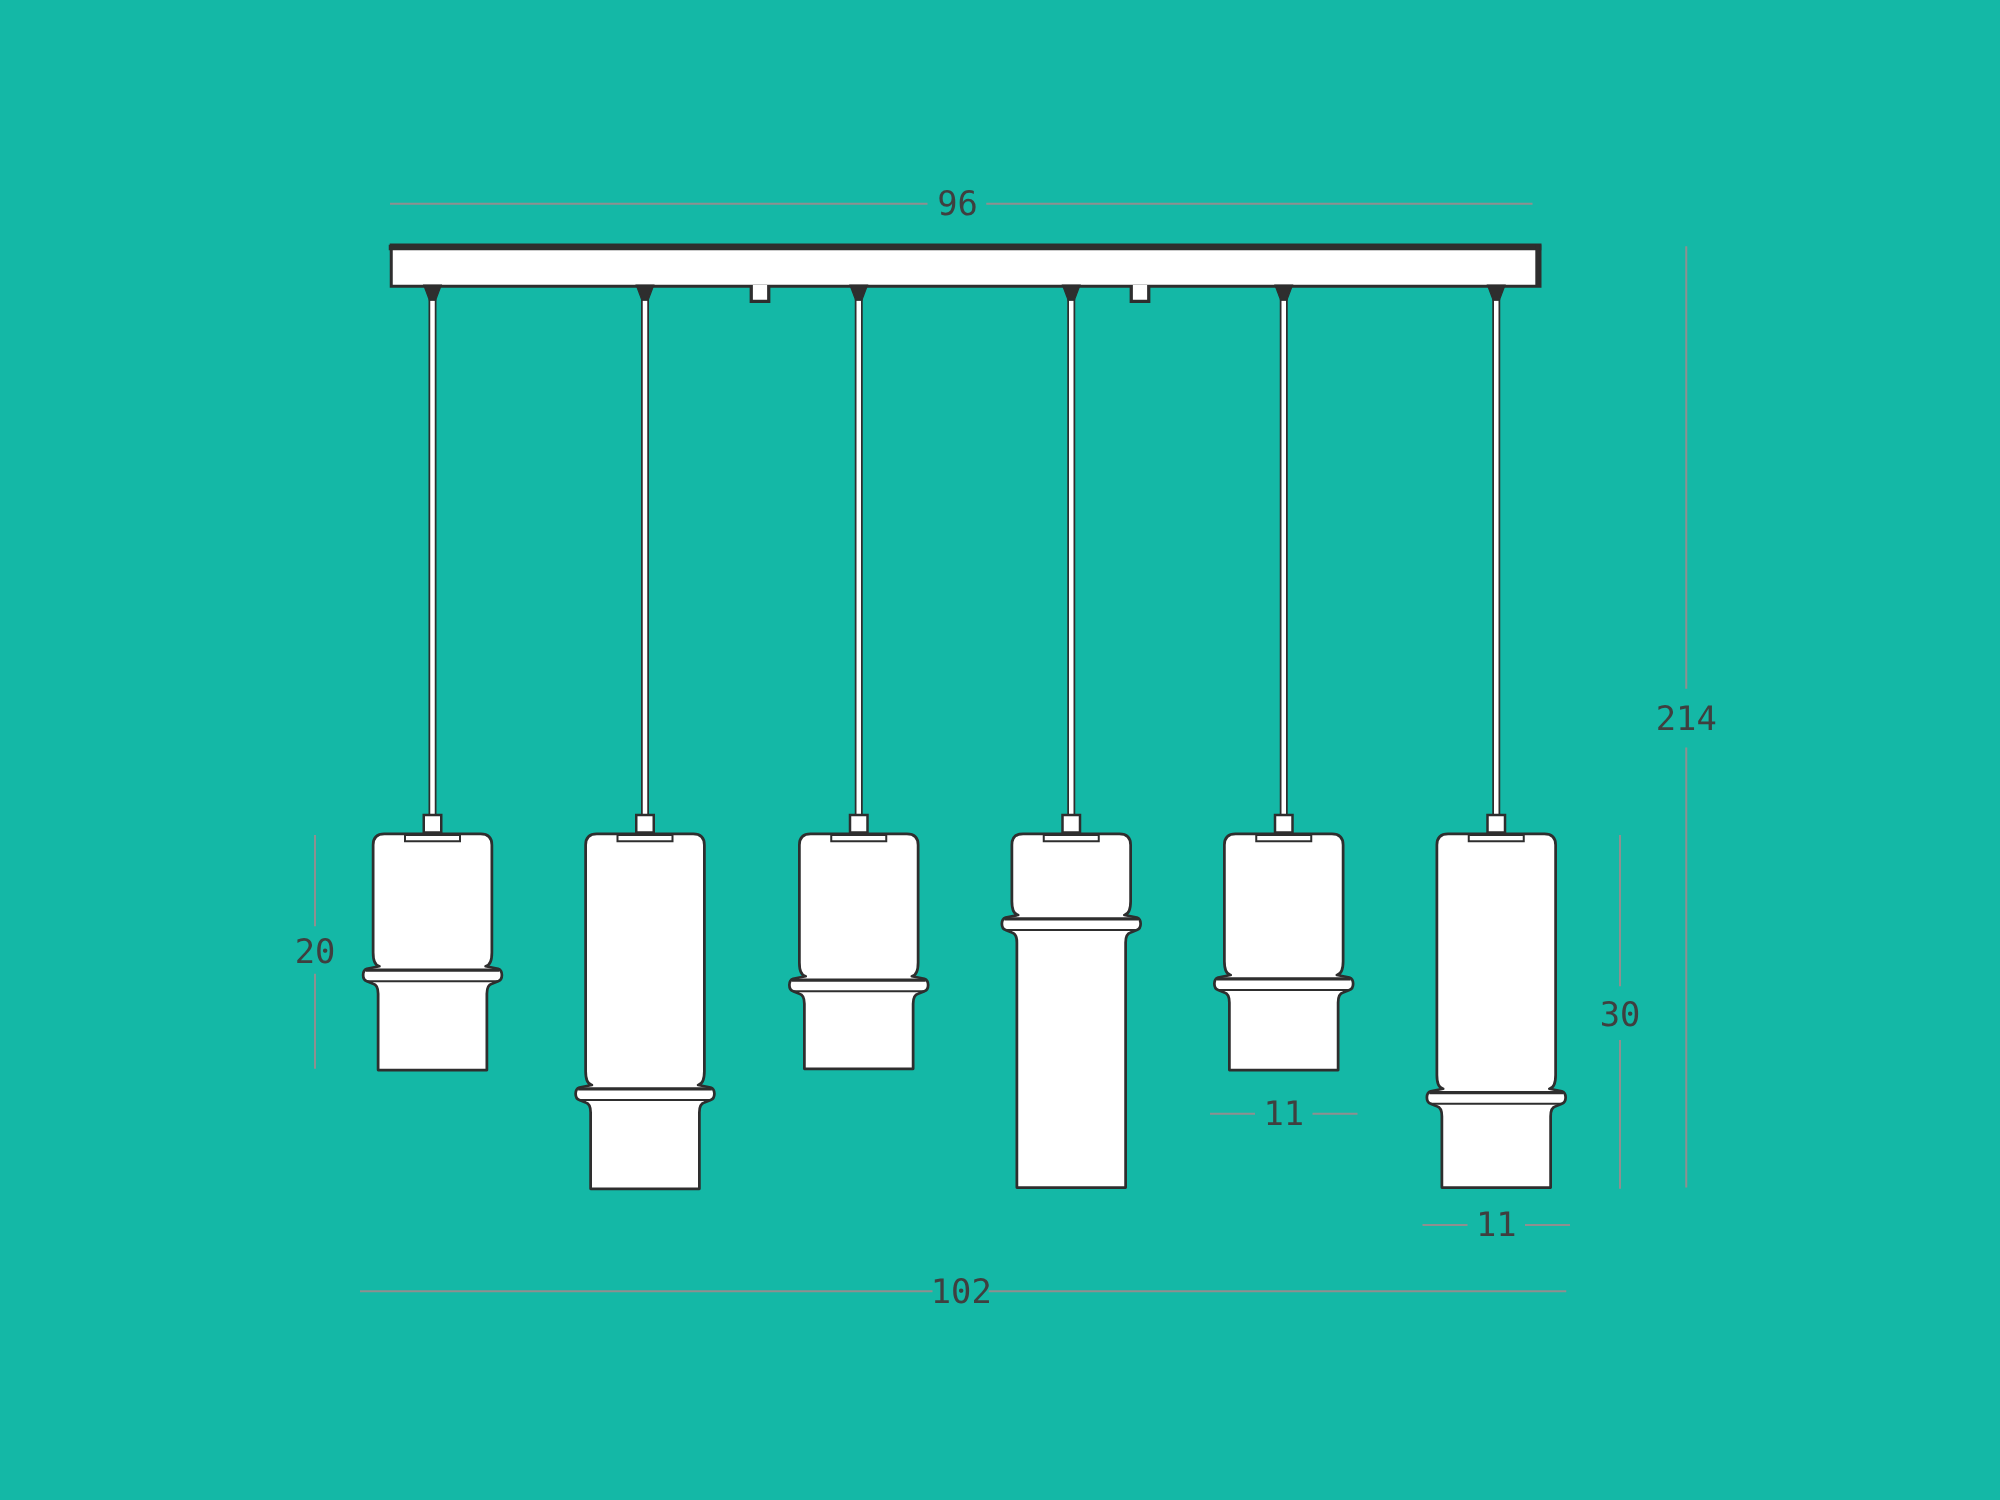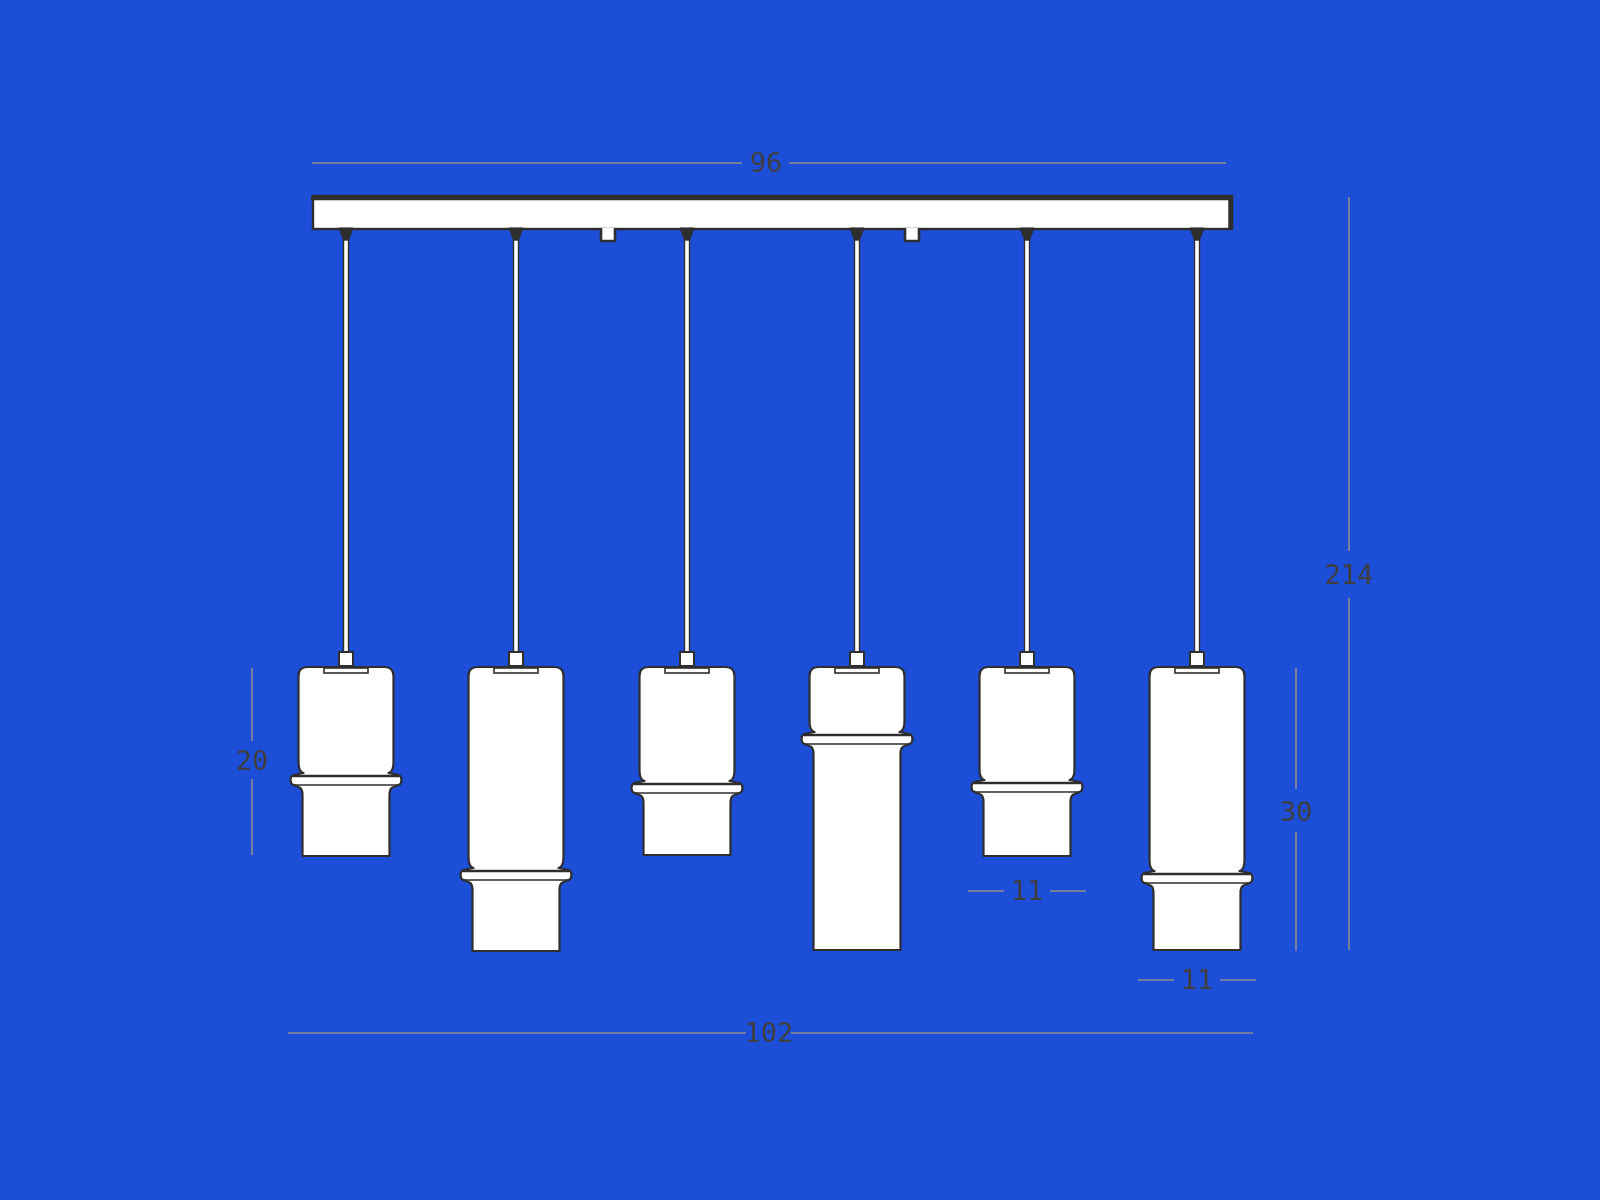--- a/index.html
+++ b/index.html
@@ -15,7 +15,7 @@
     position: relative;
     width: 1600px;
     height: 1200px;
-    background: #1d4ed8;
+    background: #14b8a6;
   }
   svg { display: block; }
   .dim-text {

